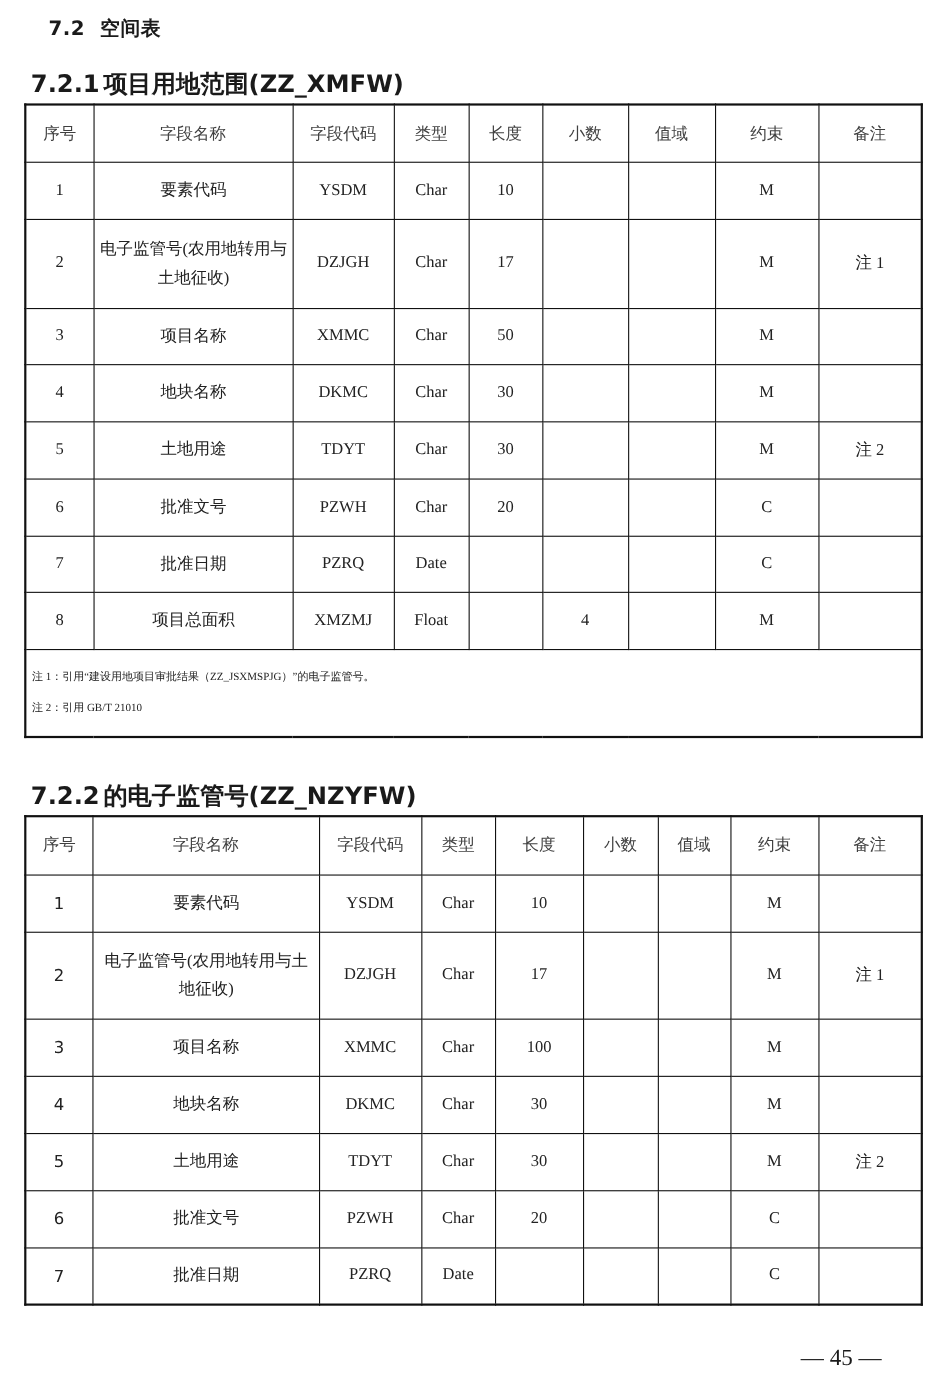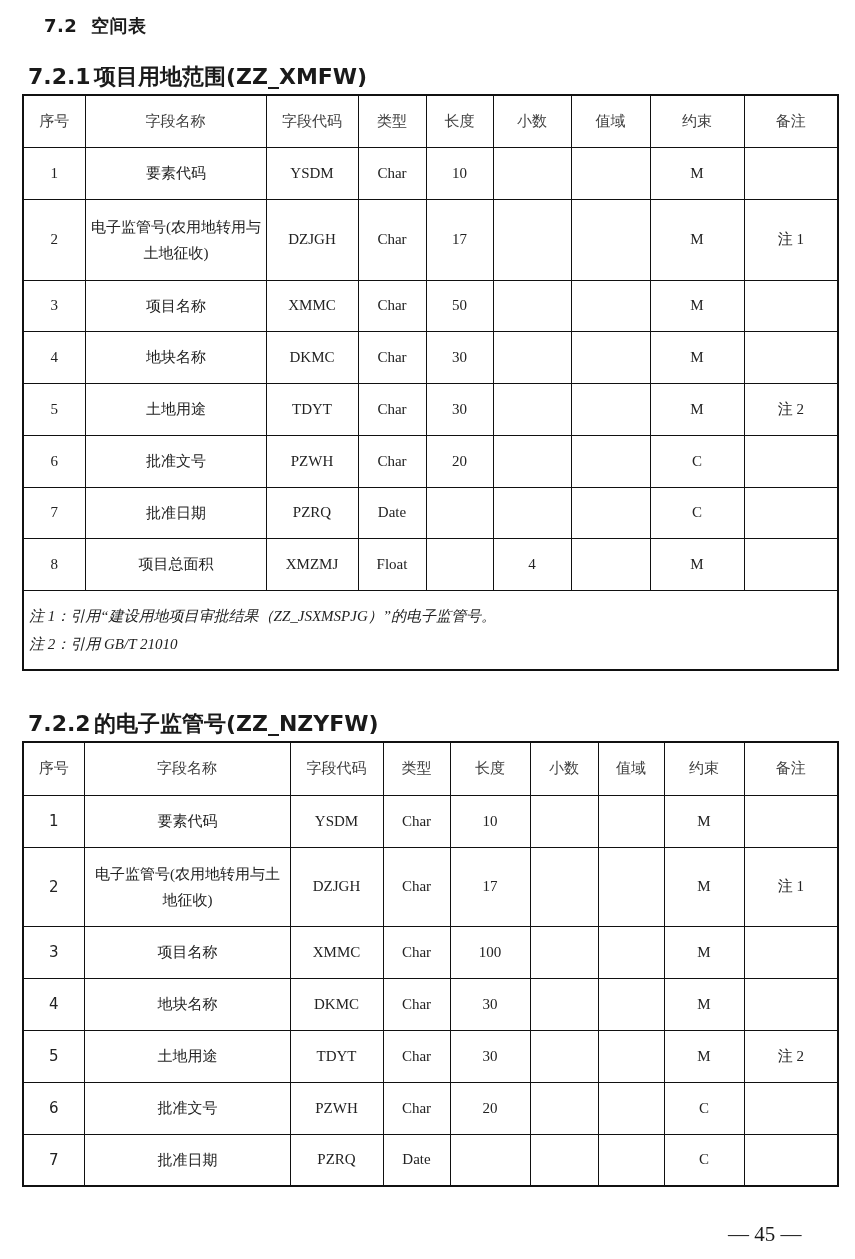--- a/index.html
+++ b/index.html
@@ -17,7 +17,7 @@
            font-family:"Liberation Serif","DejaVu Serif",serif; }
   th { color:#404040;text-align:center; }
   td.name { text-align:center; padding-left:5px; line-height:26px; }
-  td.notes { text-align:left; padding:8px 5px; line-height:28px; font-size:15px;font-style:italic; }
+  td.notes { text-align:left; padding:8px 5px; line-height:28px; font-size:10px; }
   #t2 td.seq { font-family:"DejaVu Sans","Liberation Sans",sans-serif; font-size:15px; }
   .page-num { position:absolute; left:728px; top:1222px; font-size:21px;
               font-family:"Liberation Serif","DejaVu Serif",serif; }

